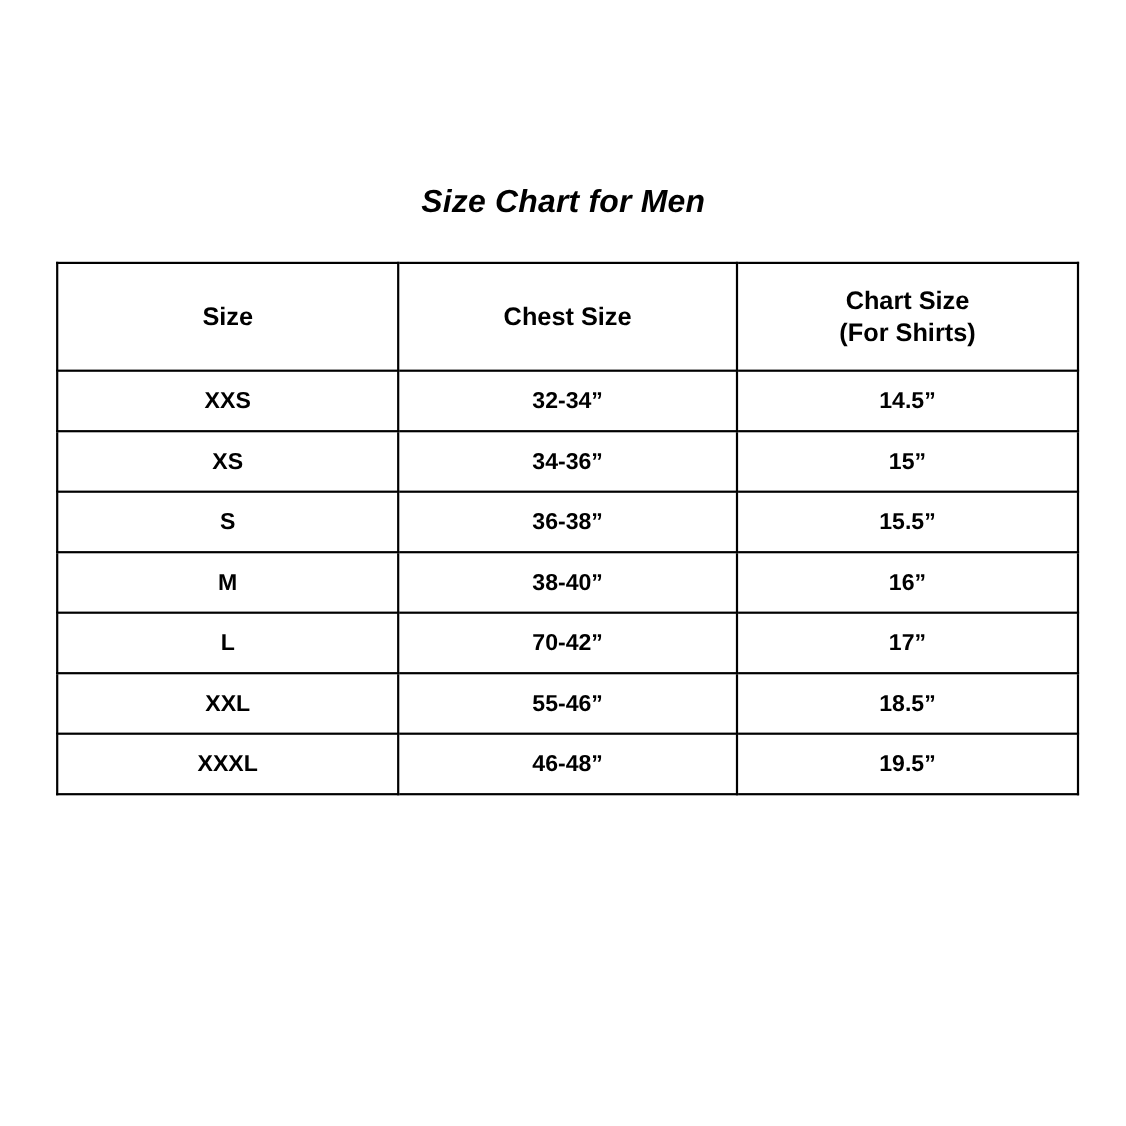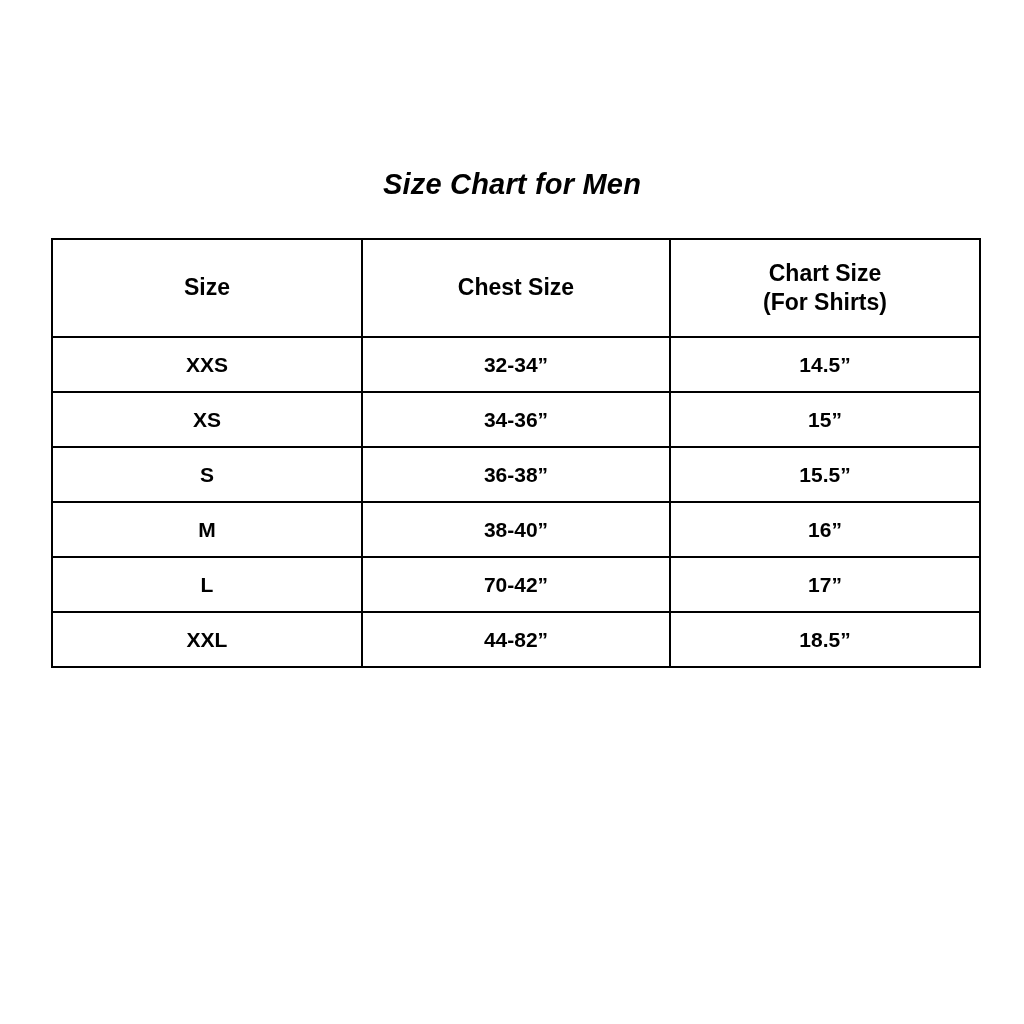--- a/index.html
+++ b/index.html
@@ -127,7 +127,7 @@
       </tr>
       <tr>
         <td>XXL</td>
-        <td>44-82”</td>
+        <td>55-46”</td>
         <td>18.5”</td>
       </tr>
     </tbody>

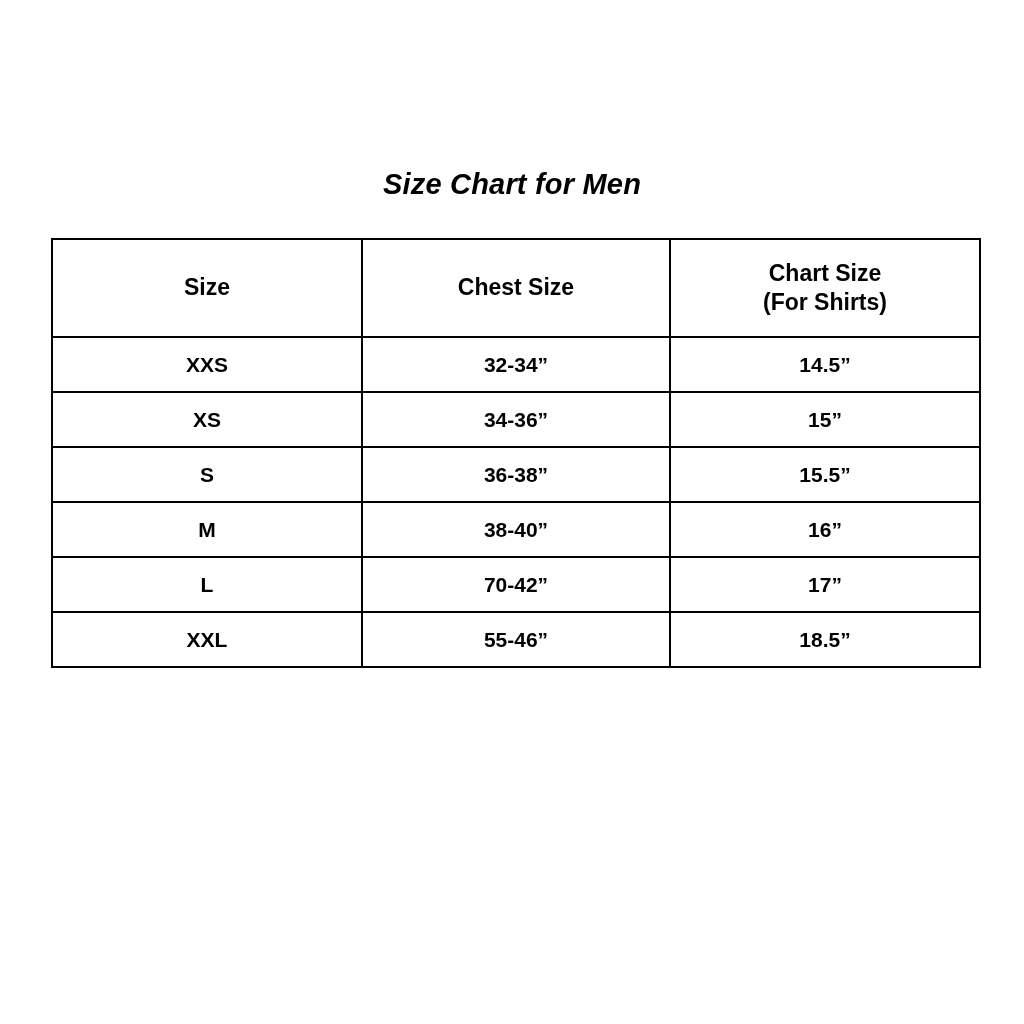--- a/index.html
+++ b/index.html
@@ -130,6 +130,11 @@
         <td>55-46”</td>
         <td>18.5”</td>
       </tr>
+      <tr>
+        <td>XXXL</td>
+        <td>46-48”</td>
+        <td>19.5”</td>
+      </tr>
     </tbody>
   </table>
 

